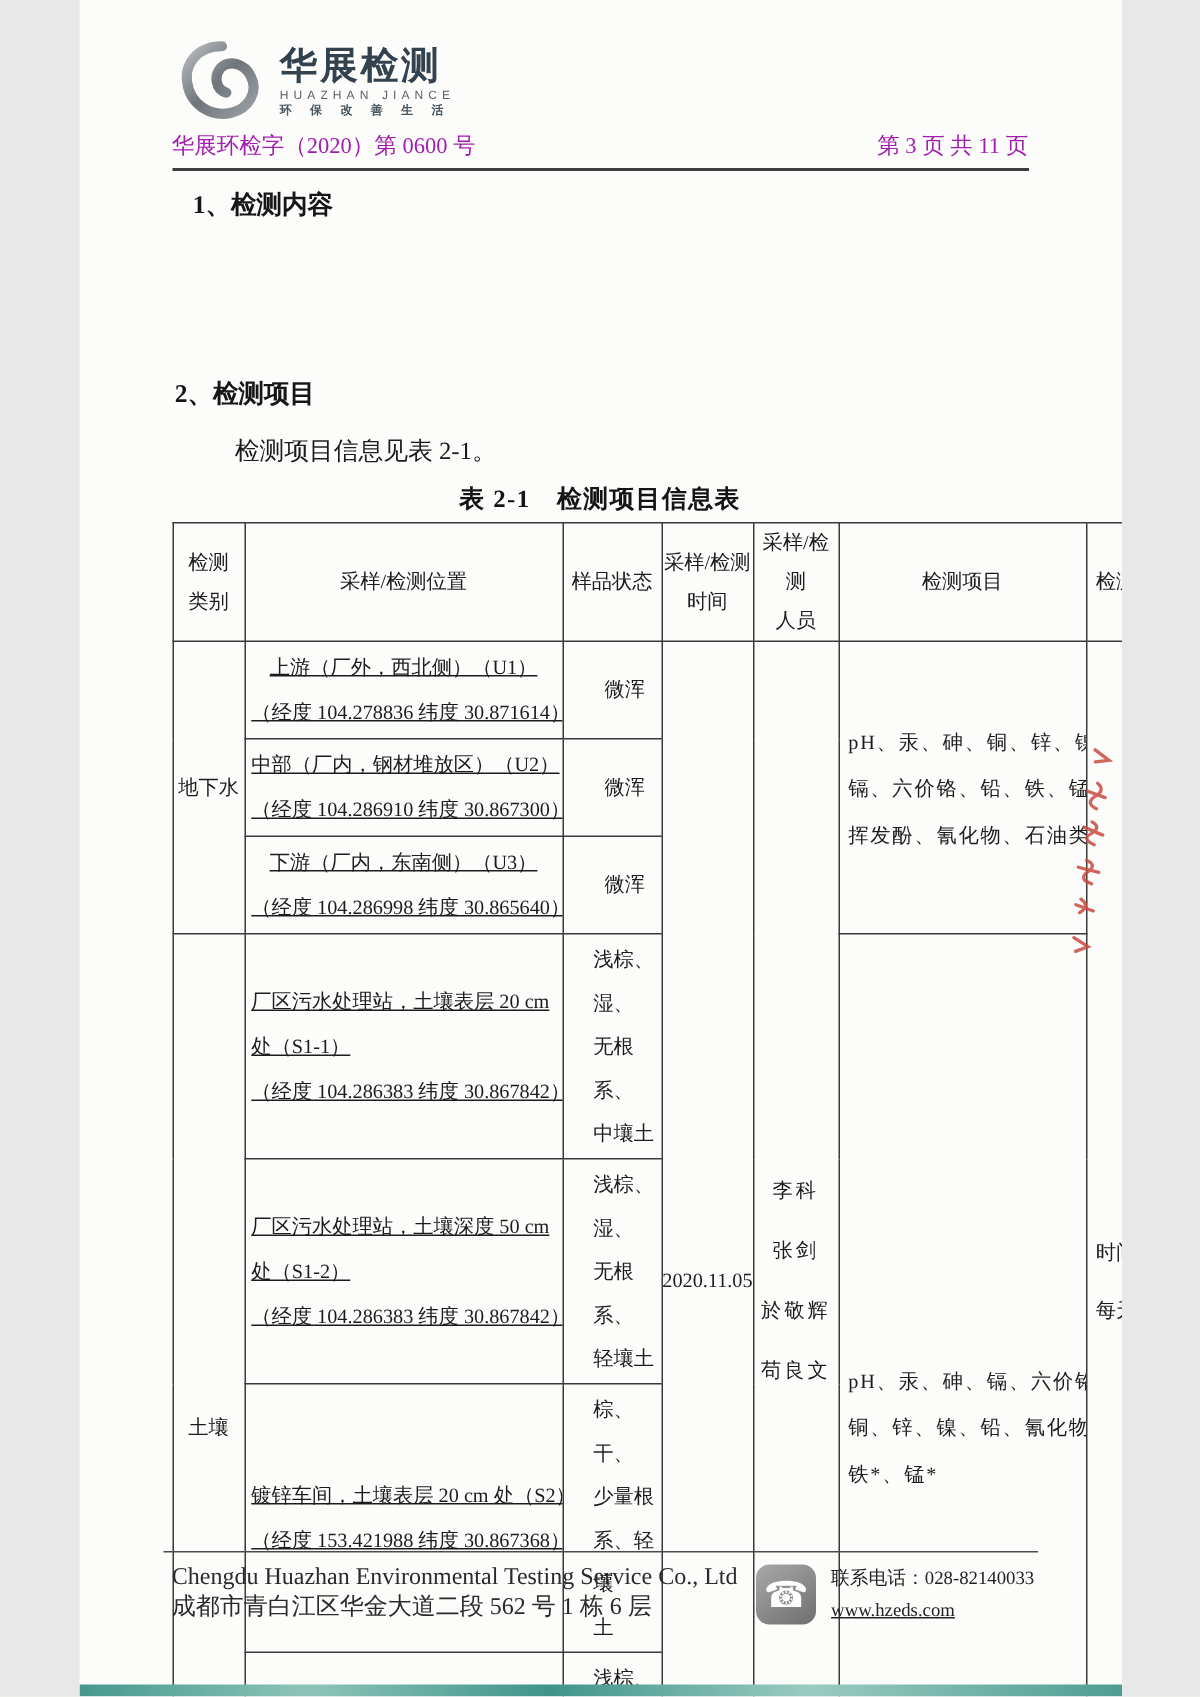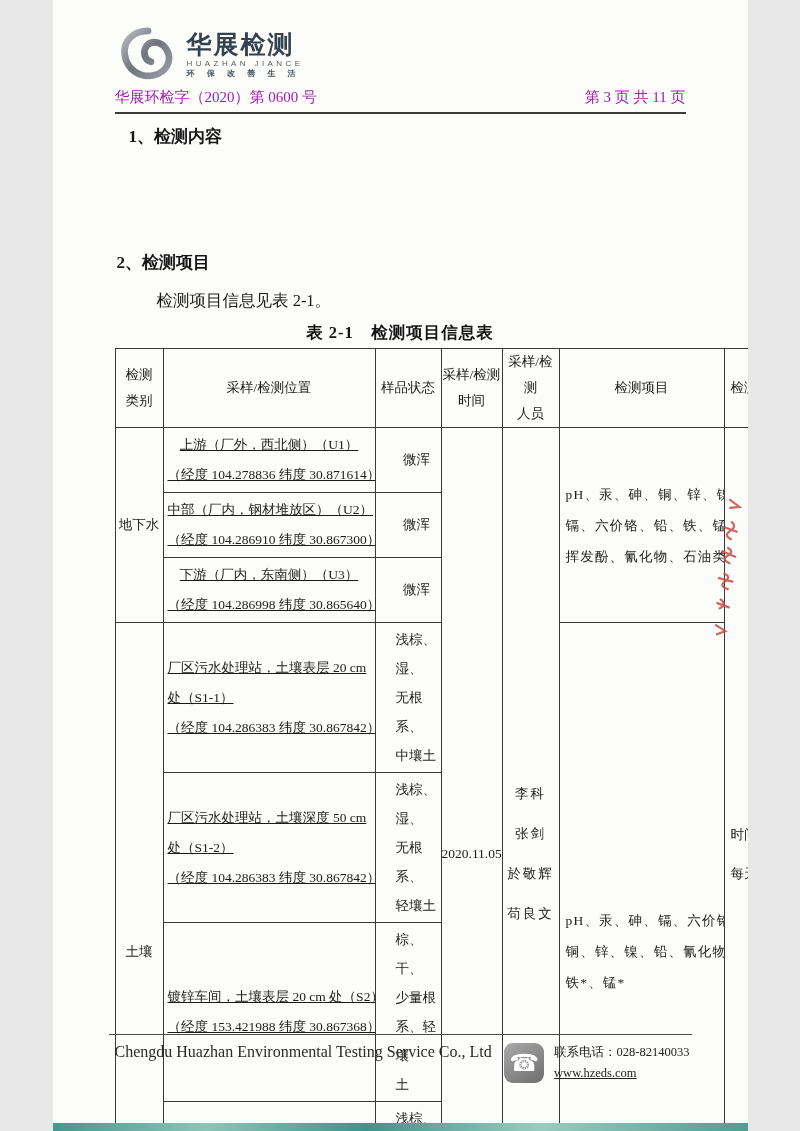--- a/index.html
+++ b/index.html
@@ -244,6 +244,7 @@
   <div class="footer">
     <div class="footer-left">
       <div class="en">Chengdu Huazhan Environmental Testing Service Co., Ltd</div>
+      <div>成都市青白江区华金大道二段 562 号 1 栋 6 层</div>
     </div>
     <div class="footer-right">
       <div class="phone-icon">☎</div>

